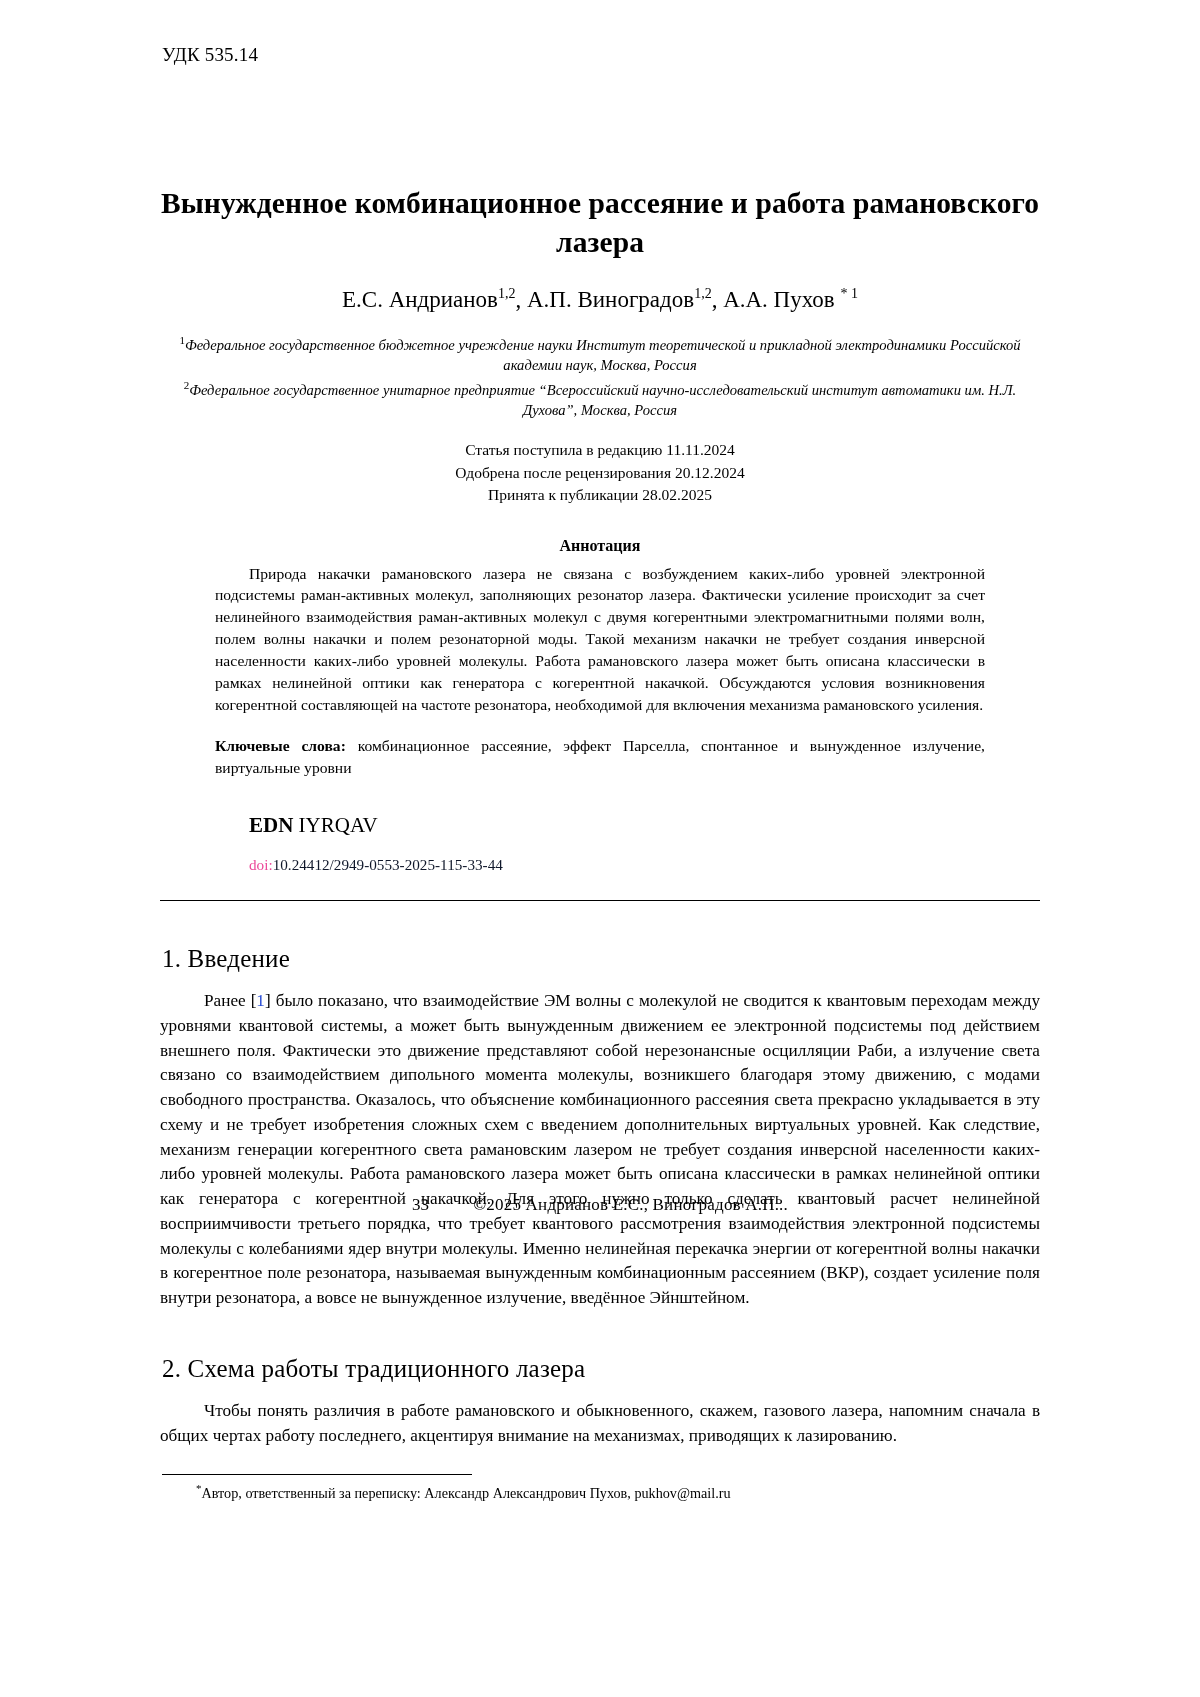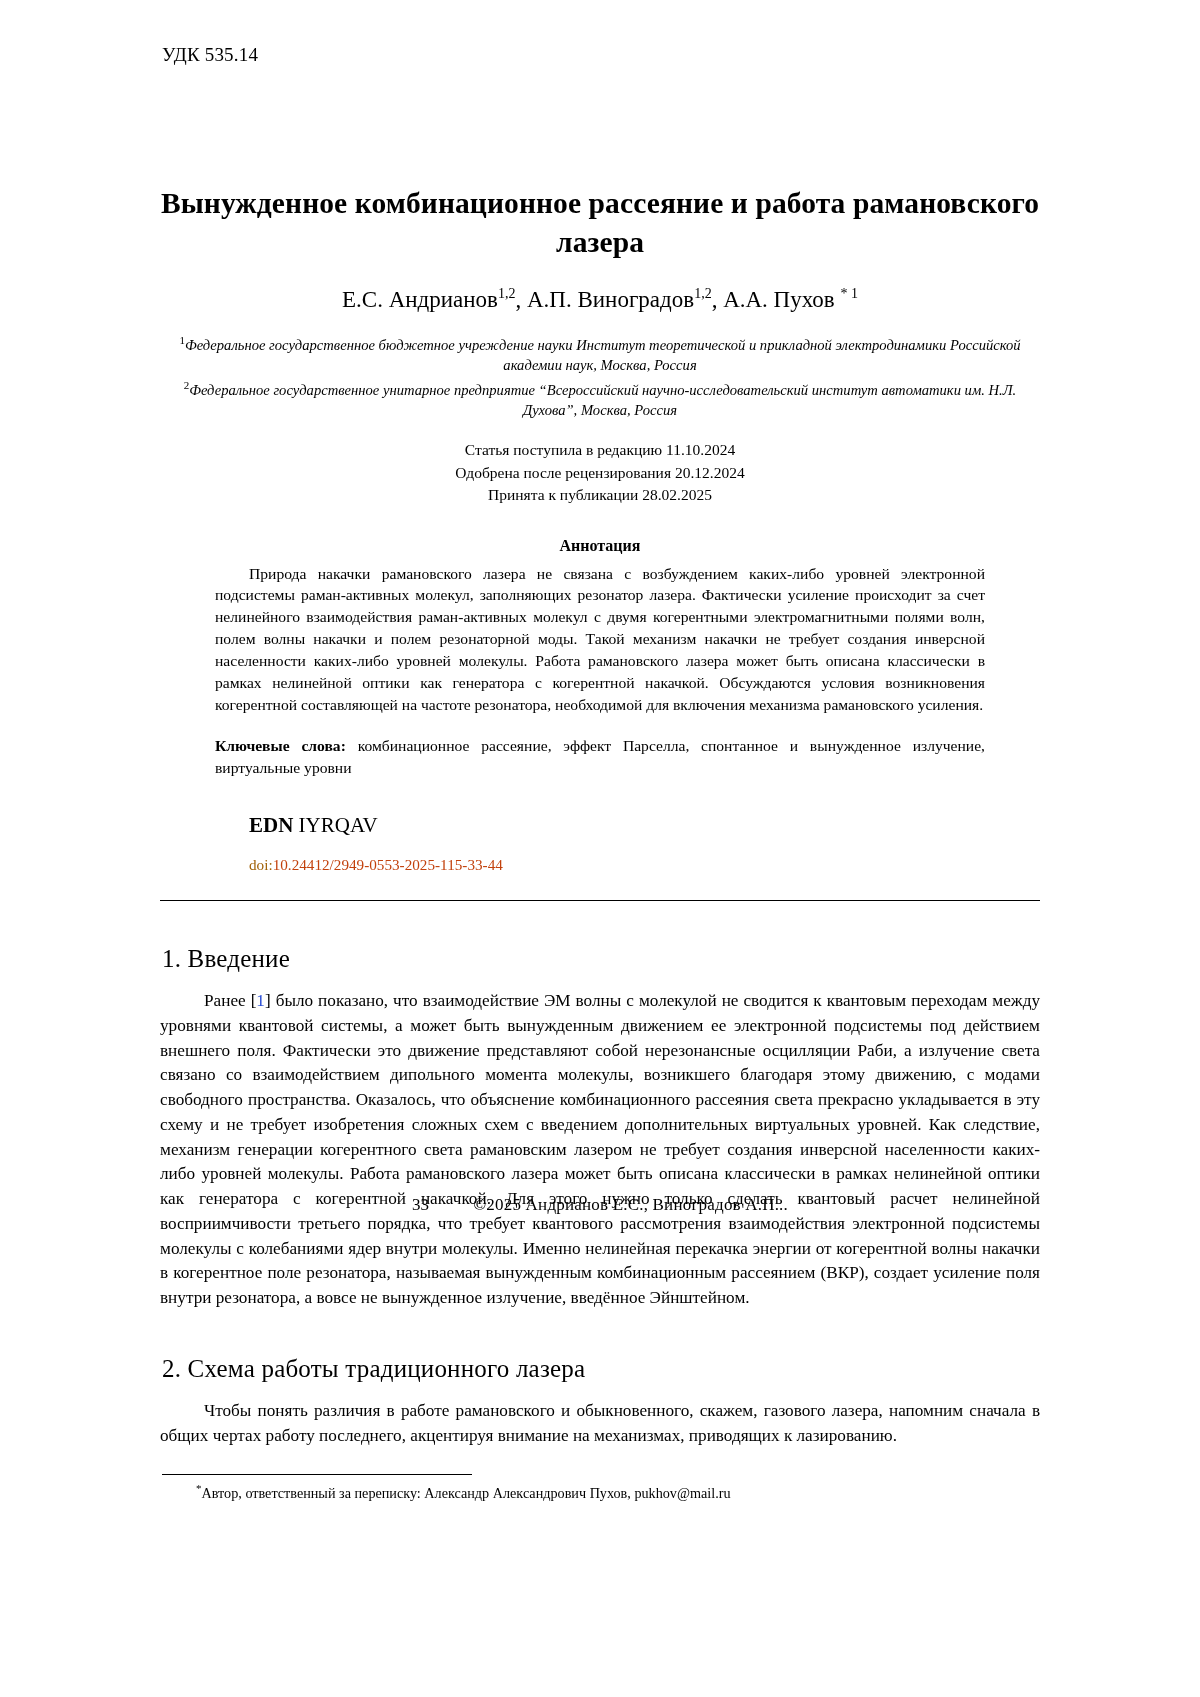--- a/index.html
+++ b/index.html
@@ -177,7 +177,7 @@
     </div>
 
     <div class="dates">
-      <div>Статья поступила в редакцию 11.10.2024</div>
+      <div>Статья поступила в редакцию 11.11.2024</div>
       <div>Одобрена после рецензирования 20.12.2024</div>
       <div>Принята к публикации 28.02.2025</div>
     </div>

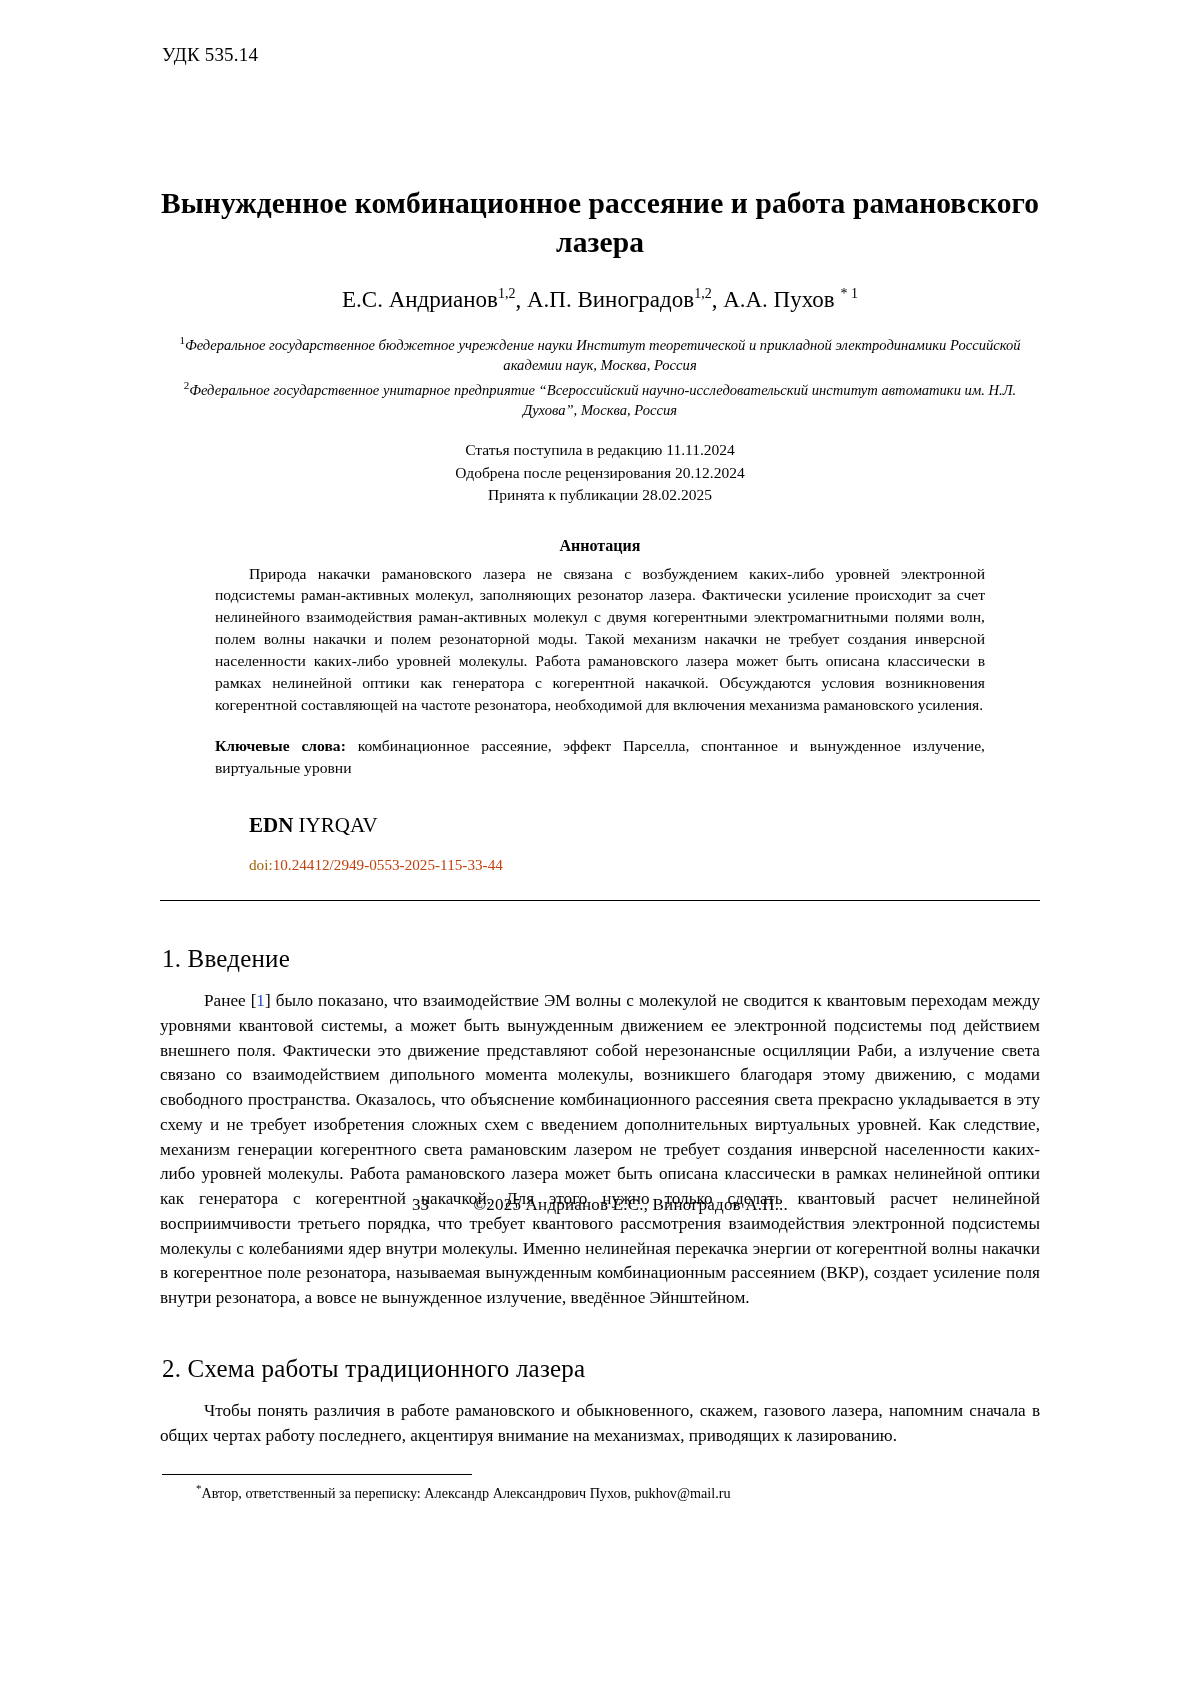--- a/index.html
+++ b/index.html
@@ -97,7 +97,7 @@
     margin-left: 34px;
     color: #2b2b8f;
   }
-  .doi .lbl { color: #a16207; }
+  .doi .lbl { color: #ec4899; }
   .doi a {
     color: #c2410c;
     text-decoration: none;

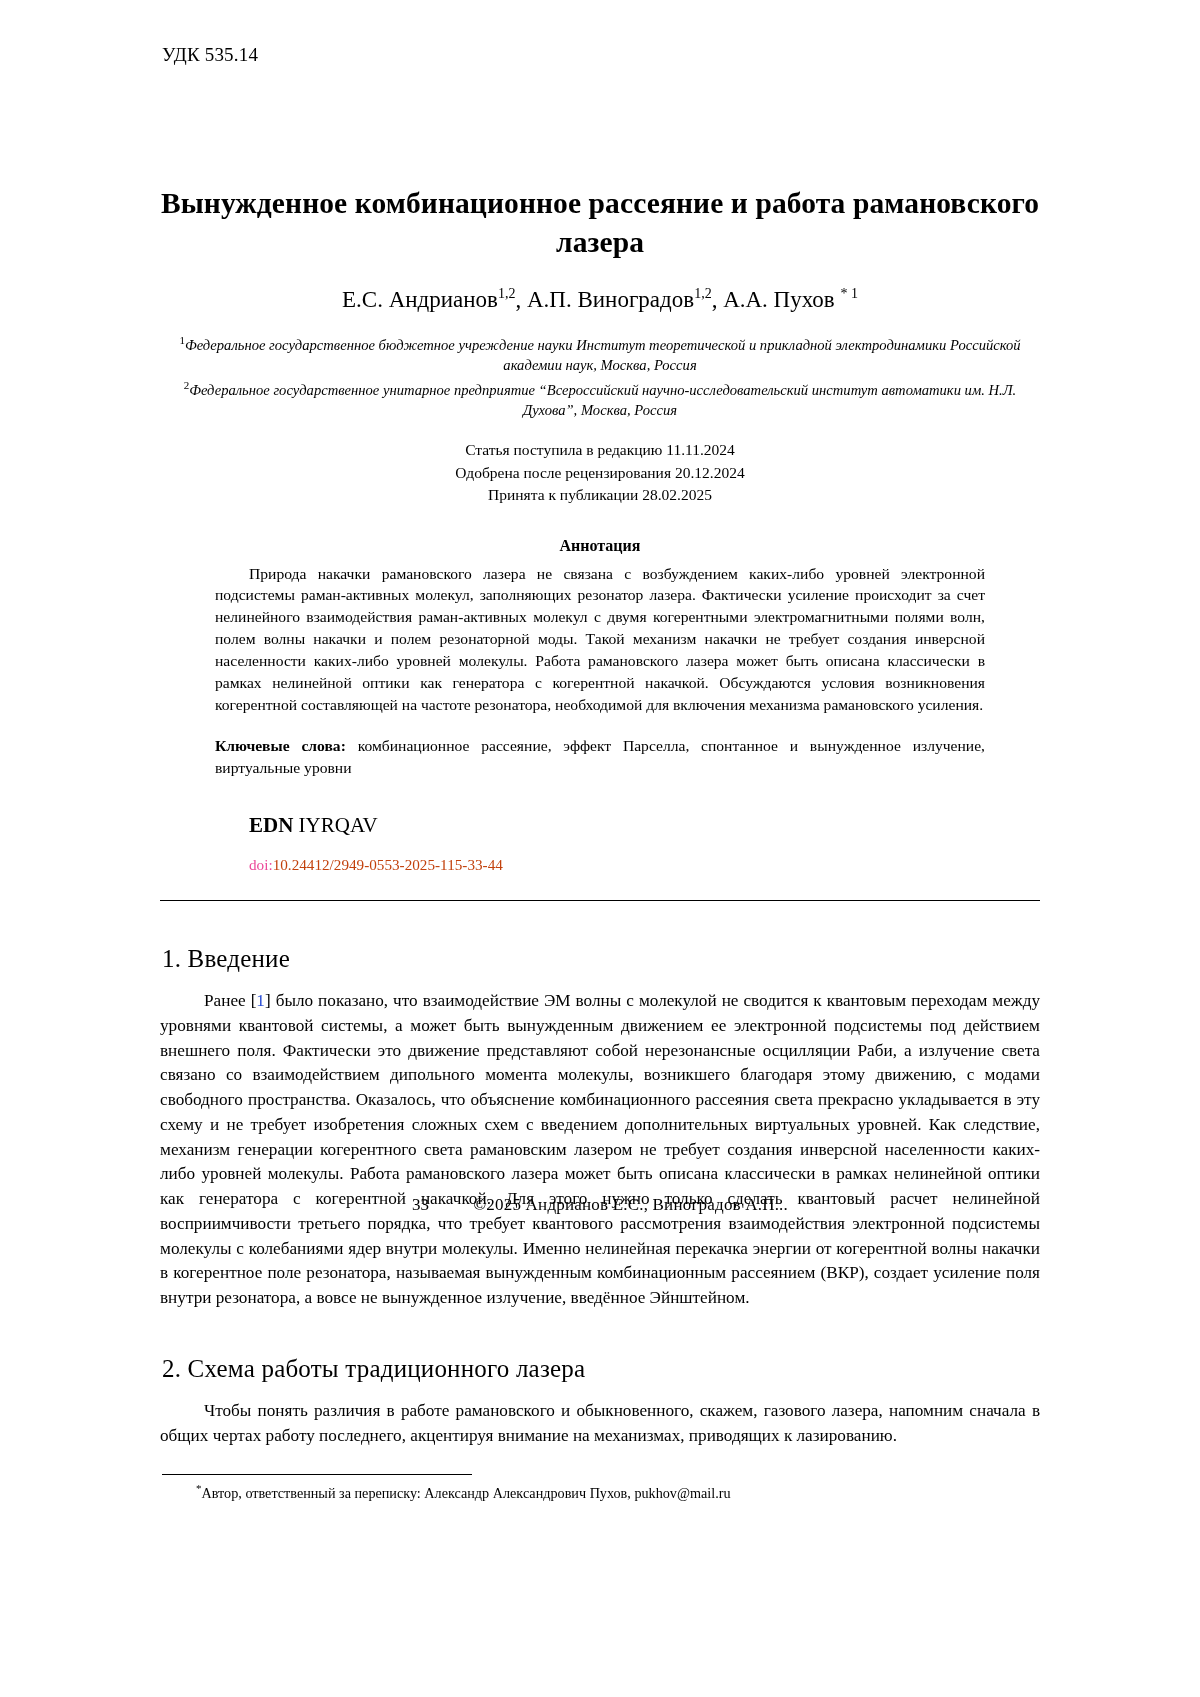--- a/index.html
+++ b/index.html
@@ -99,7 +99,7 @@
   }
   .doi .lbl { color: #ec4899; }
   .doi a {
-    color: #c2410c;
+    color: #0f172a;
     text-decoration: none;
   }
   .rule {

